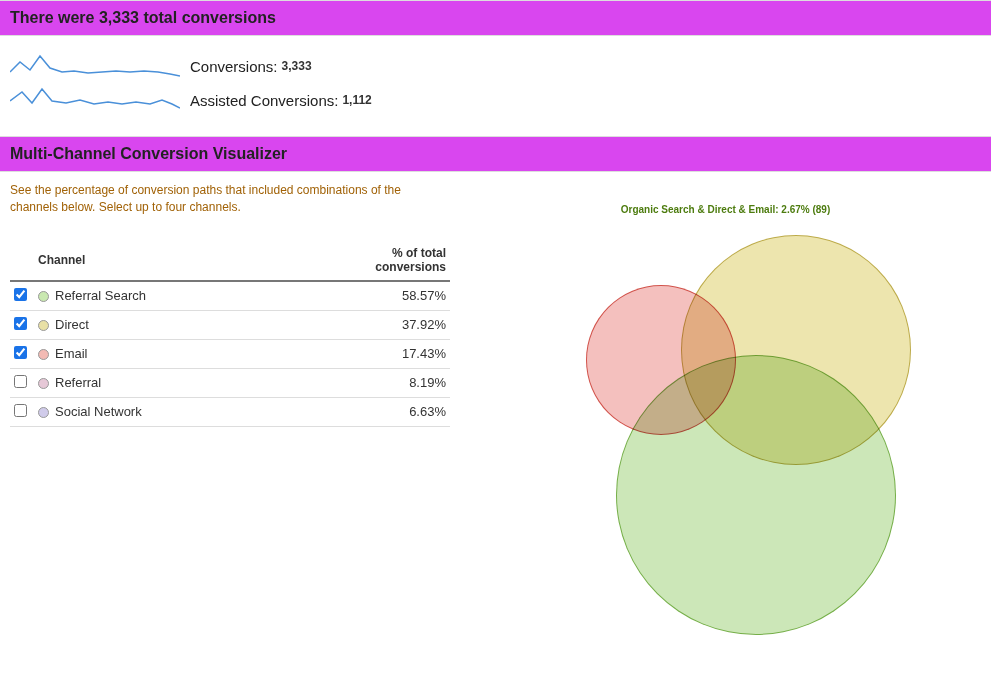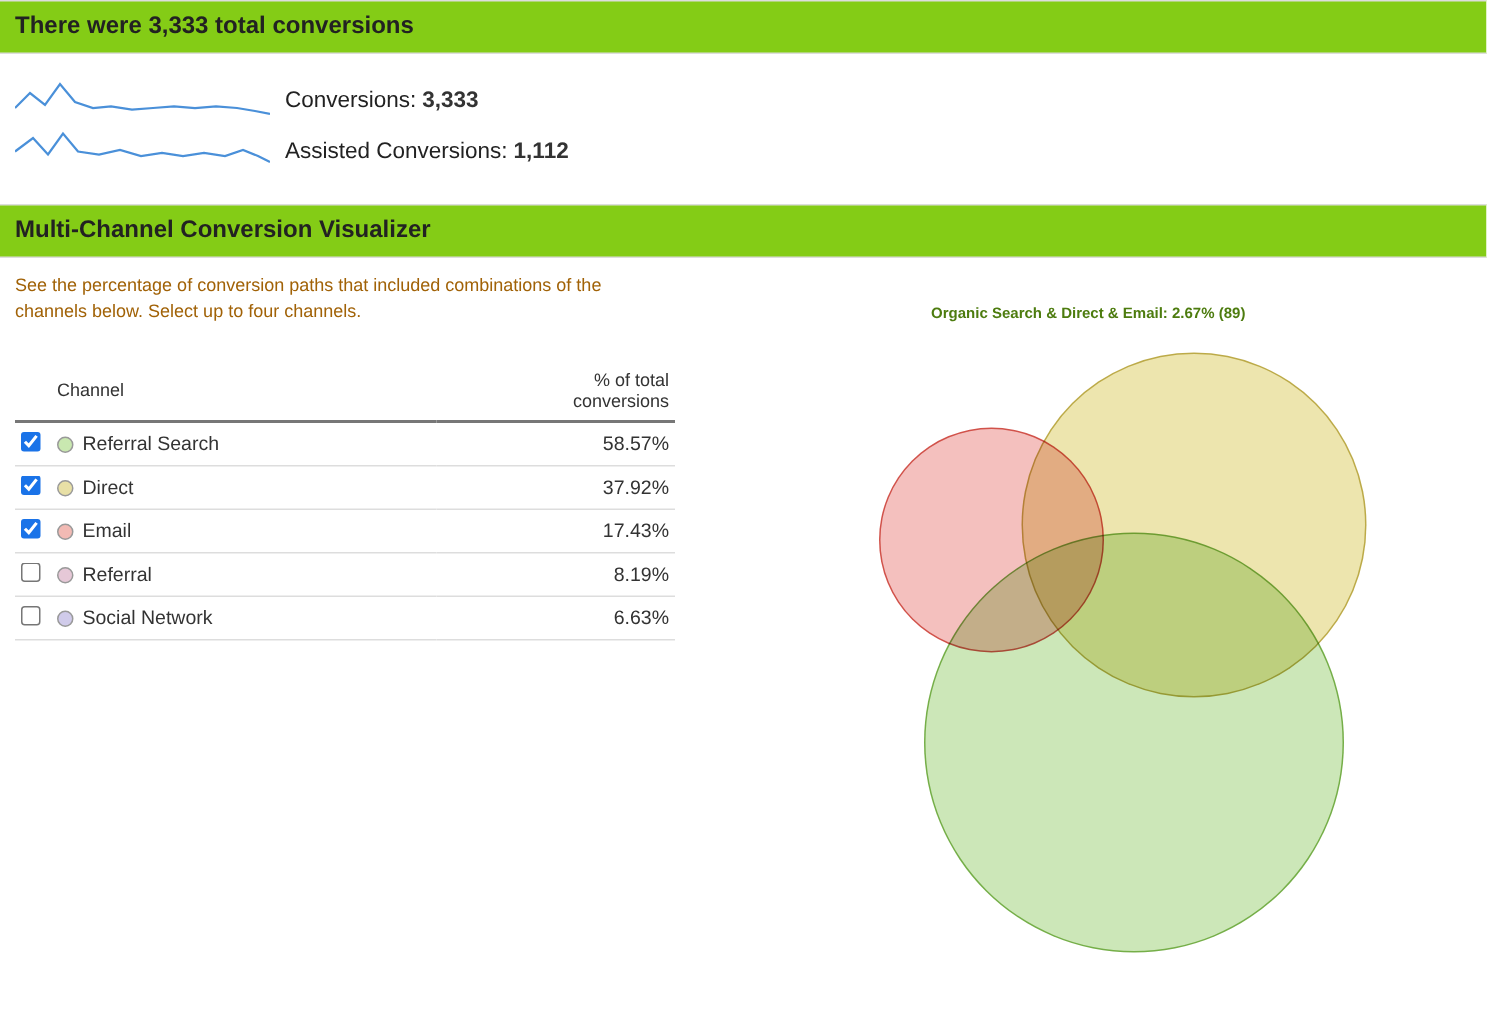--- a/index.html
+++ b/index.html
@@ -11,7 +11,7 @@
       width: 991px;
     }
     .section-header {
-      background: #84cc16;
+      background: #d946ef;
       border-top: 1px solid #ddd;
       border-bottom: 1px solid #ddd;
       padding: 8px 10px;

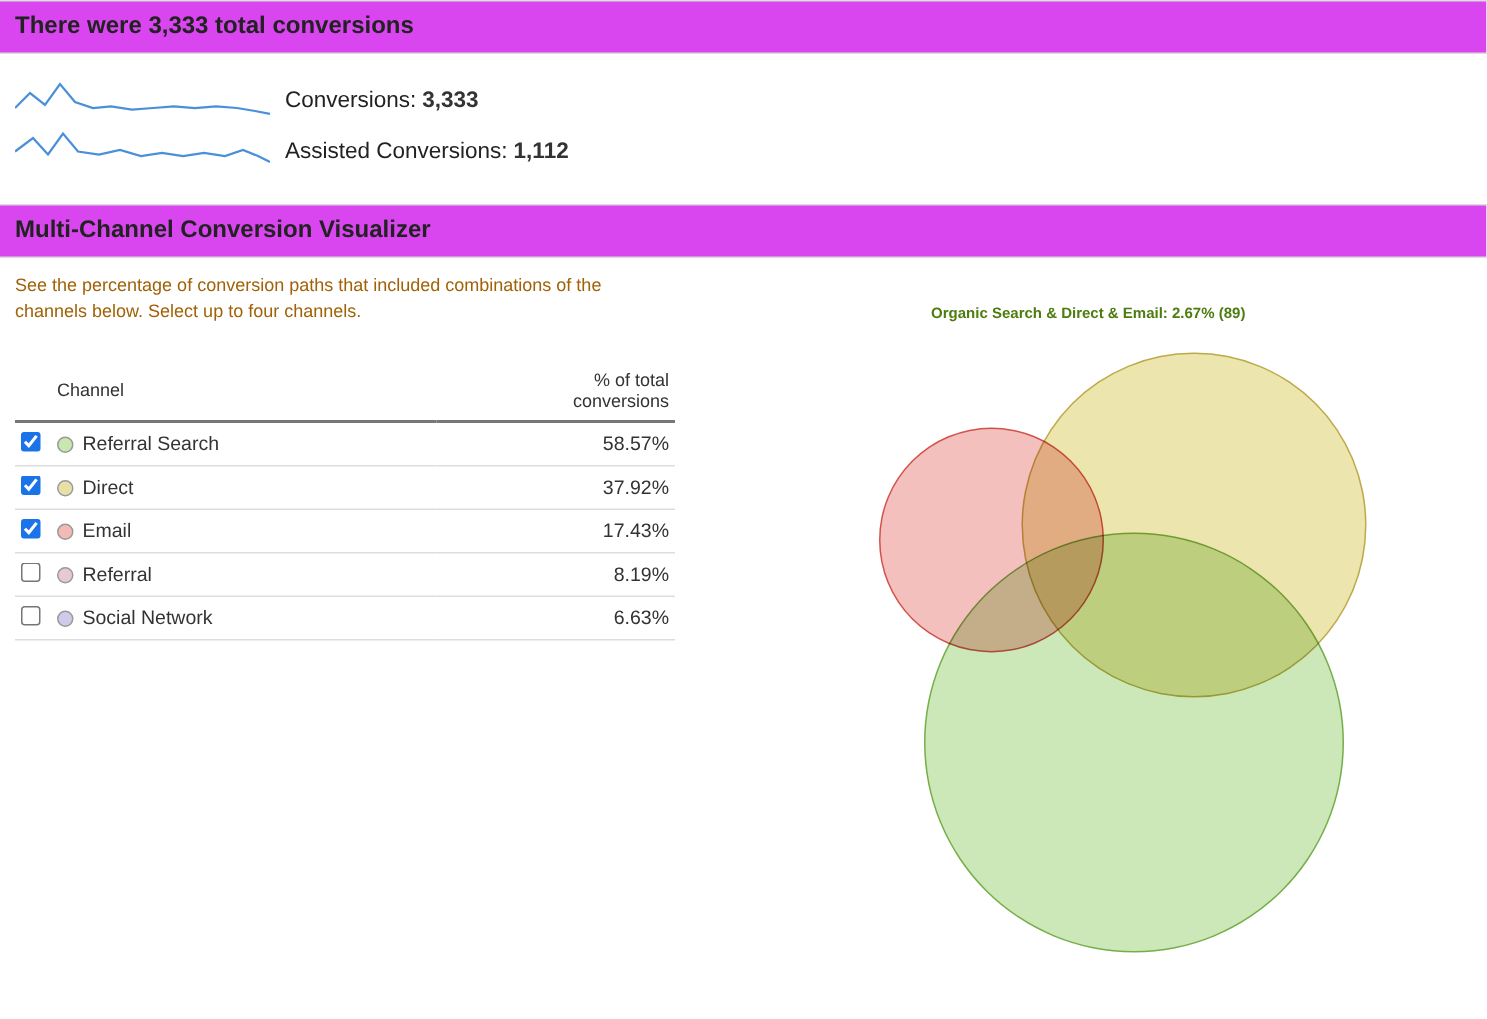--- a/index.html
+++ b/index.html
@@ -38,7 +38,7 @@
       color: #222;
     }
     .metric-value {
-      font-size: 15px;
+      font-size: 12px;
       font-weight: bold;
       margin-left: 4px;
     }

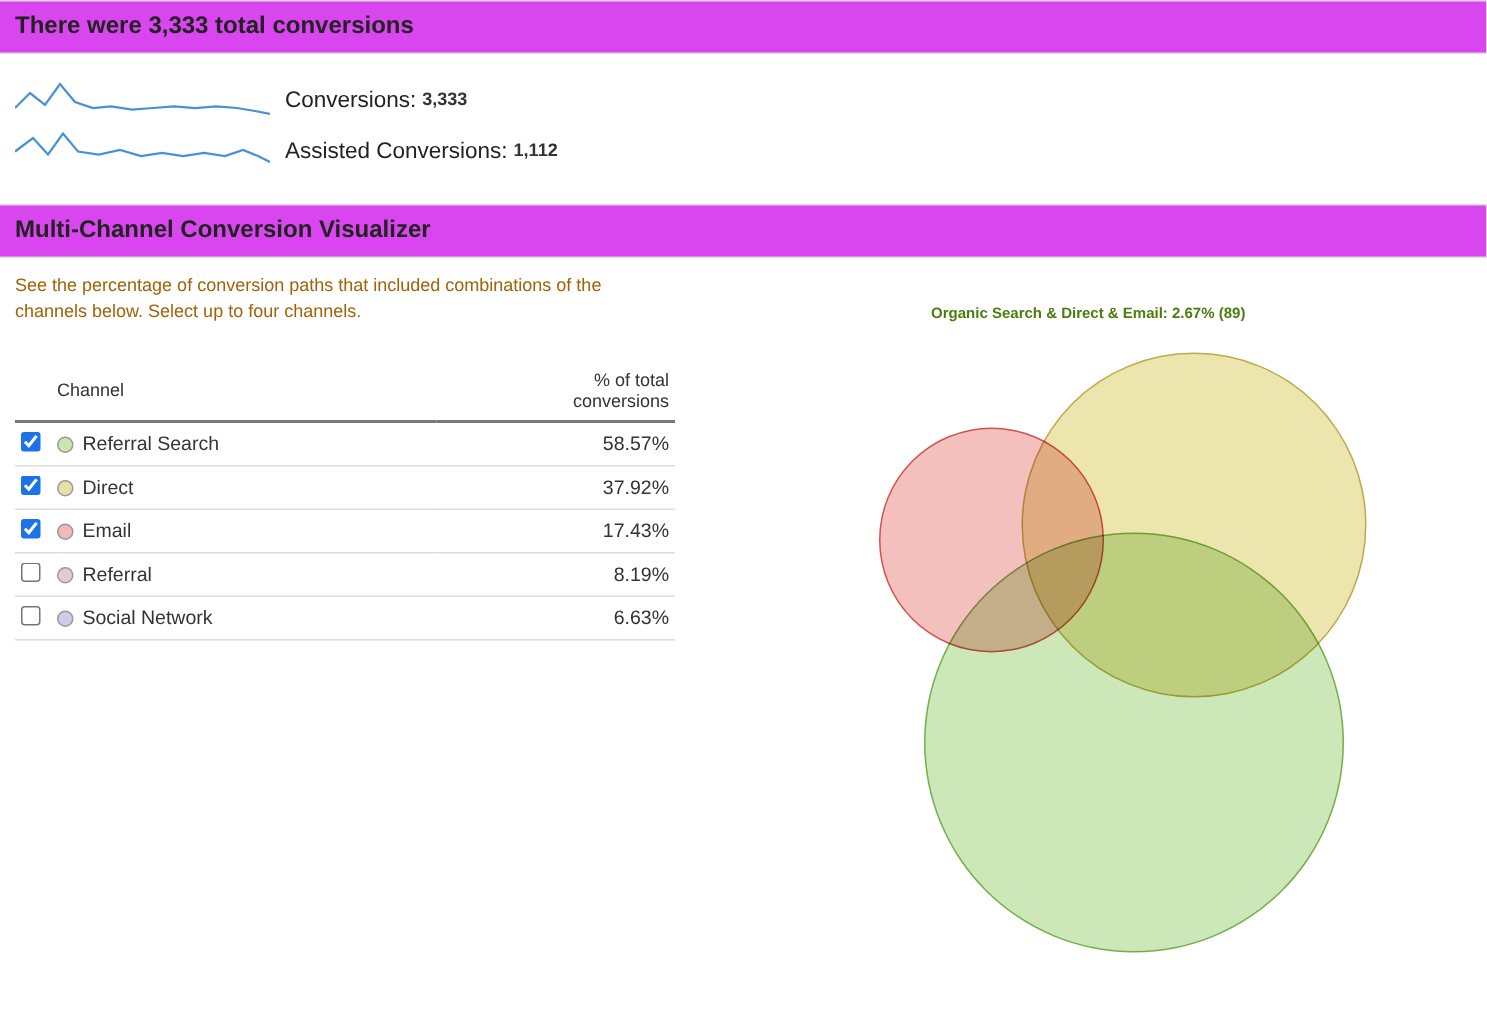--- a/index.html
+++ b/index.html
@@ -63,7 +63,7 @@
     }
     table.ch thead th {
       text-align: left;
-      font-weight: normal;
+      font-weight: bold;
       color: #333;
       padding: 6px 4px;
       border-bottom: 2px solid #777;

